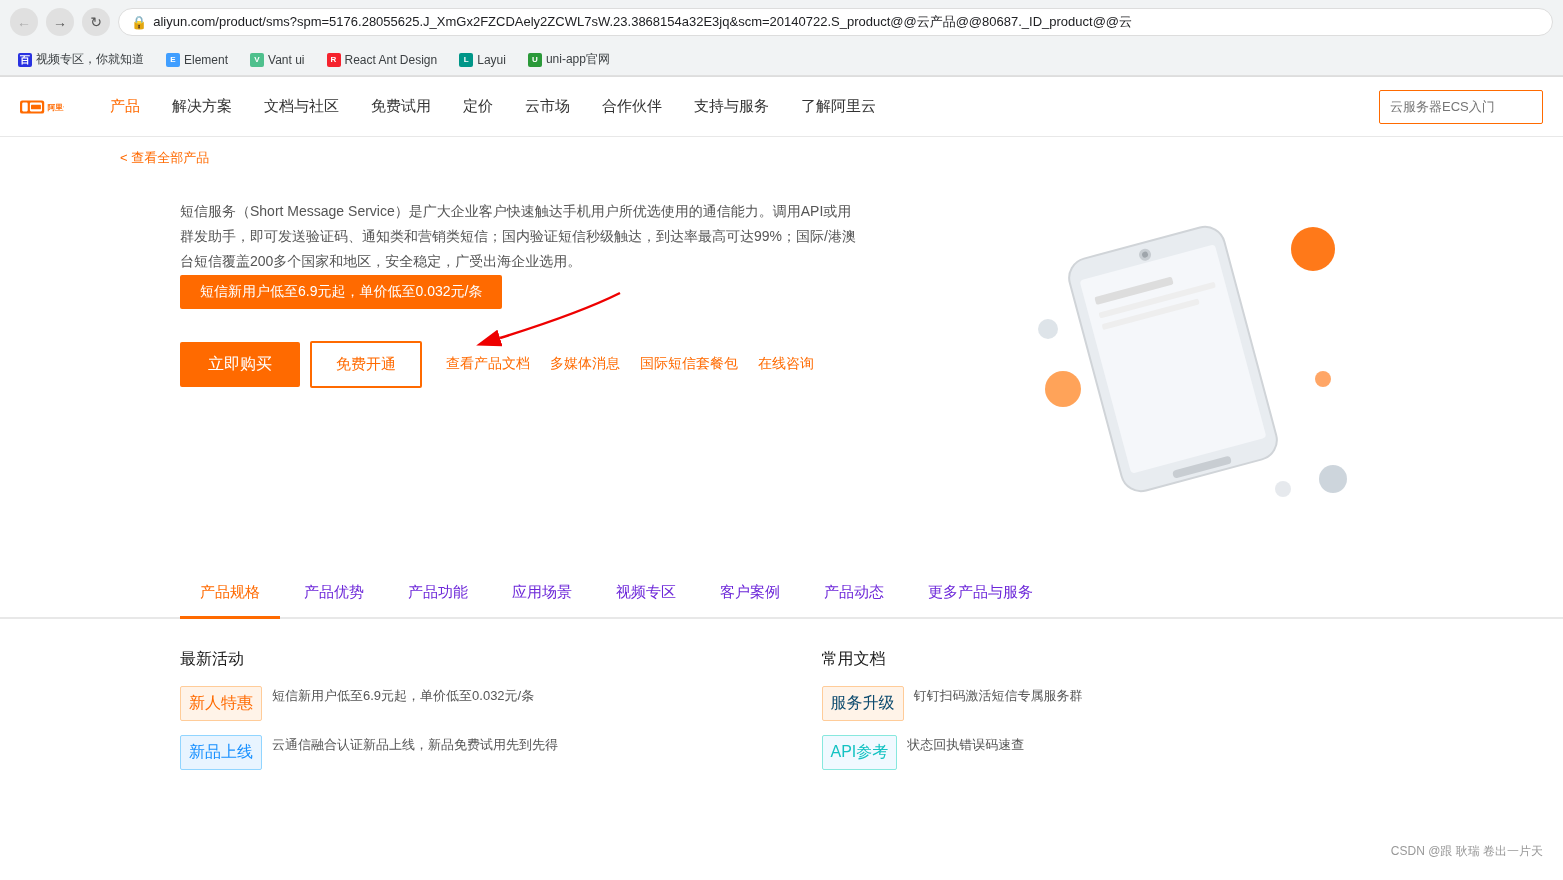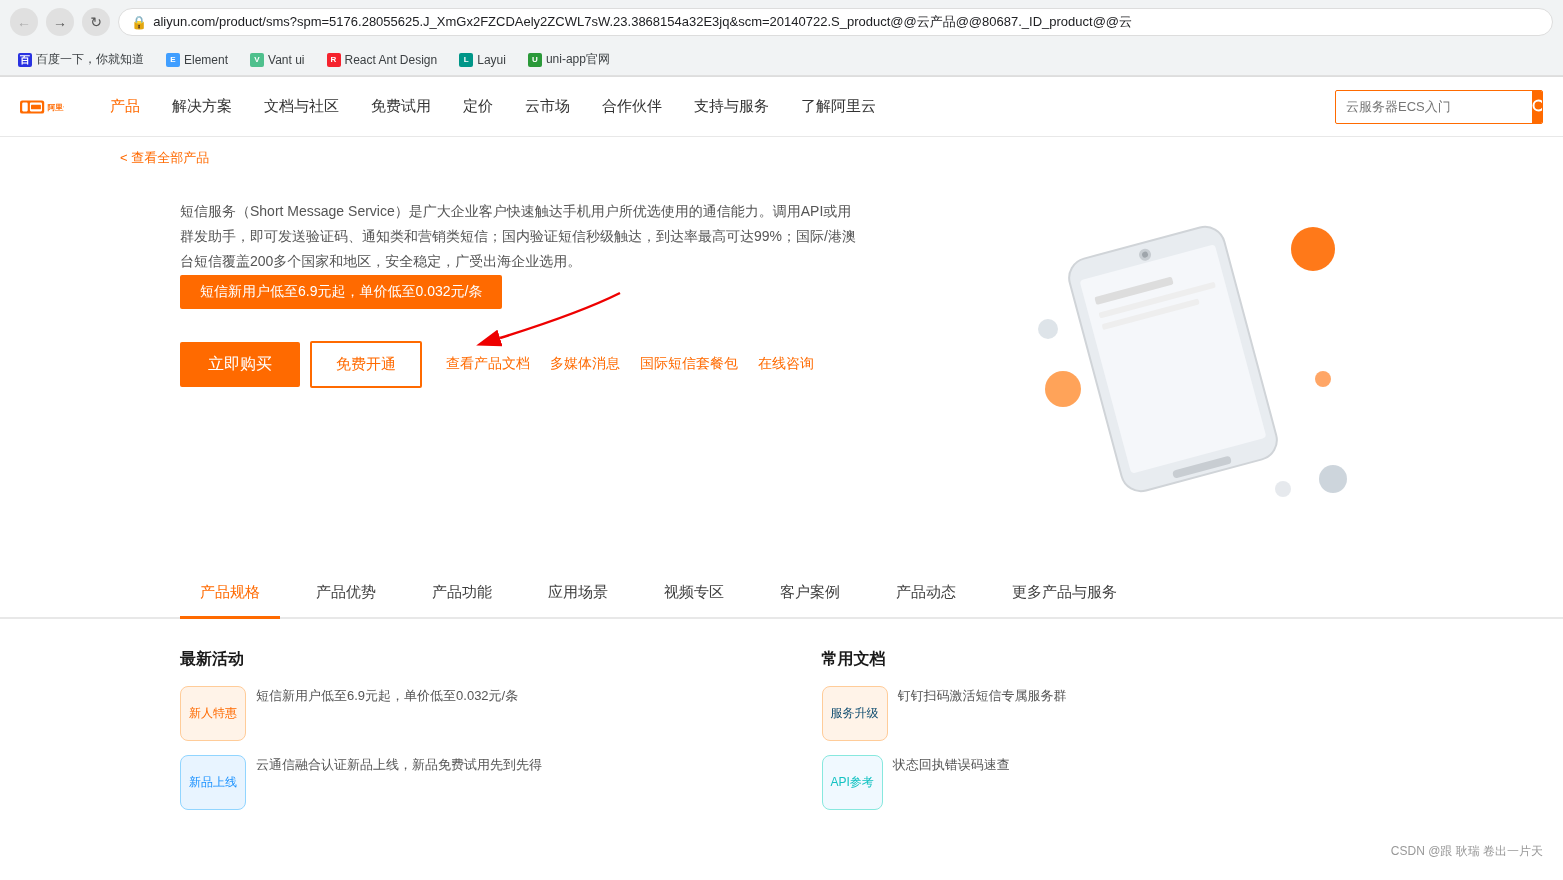--- a/index.html
+++ b/index.html
@@ -92,7 +92,7 @@
   <div class="bookmarks-bar">
     <div class="bookmark-item">
       <div class="bookmark-icon" style="background:#2932e1;color:#fff">百</div>
-      <span>百度一下，你就知道</span>
+      <span>视频专区，你就知道</span>
     </div>
     <div class="bookmark-item">
       <div class="bookmark-icon" style="background:#409eff;color:#fff;font-size:8px">E</div>

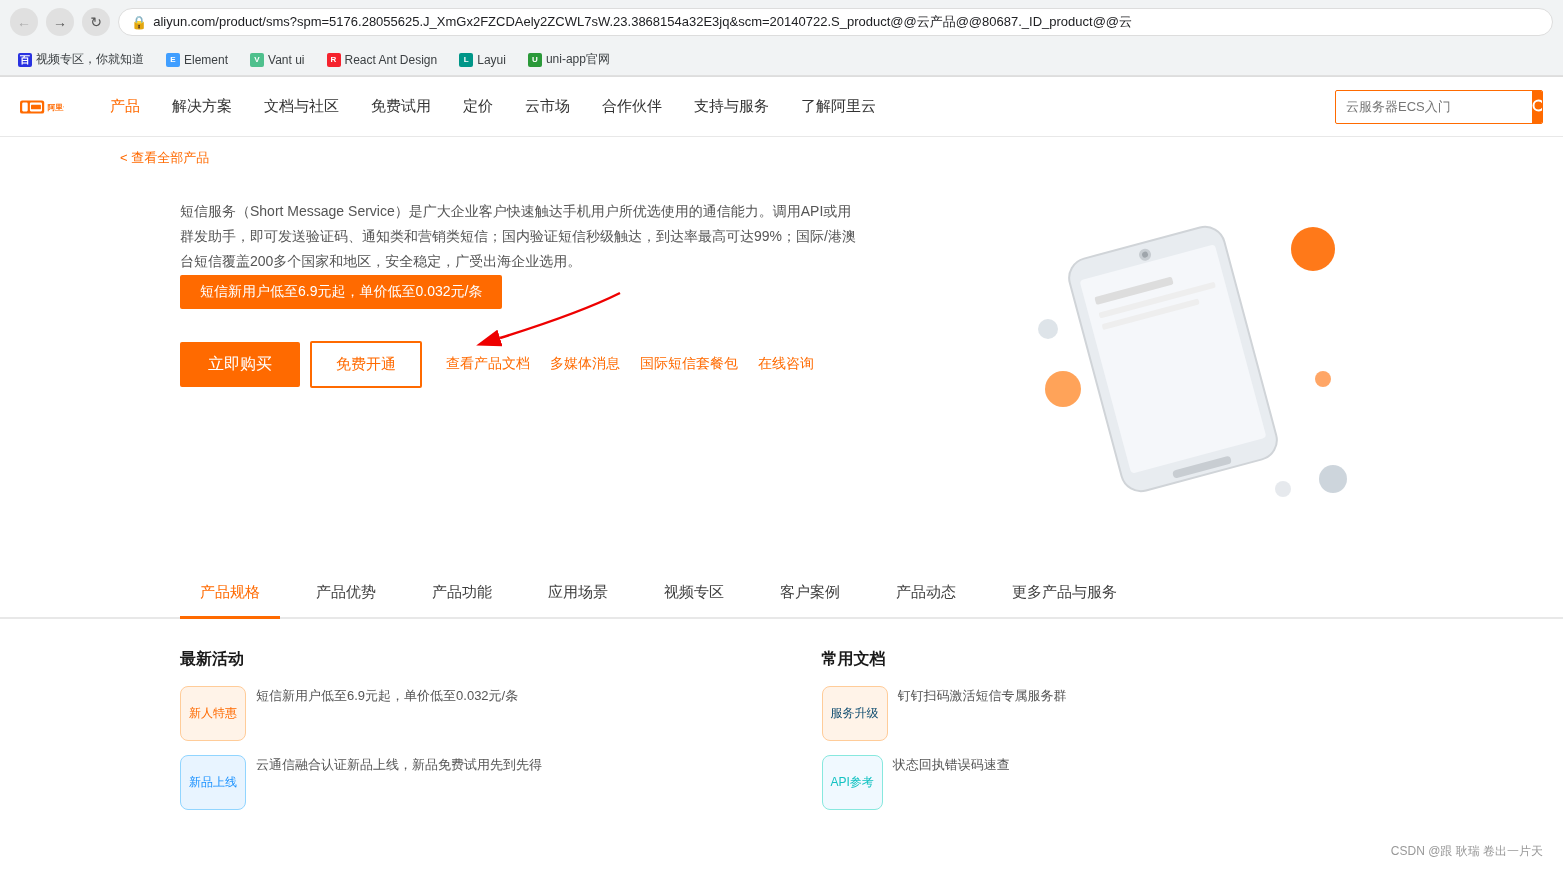--- a/index.html
+++ b/index.html
@@ -29,7 +29,7 @@
     .nav-items { display: flex; align-items: center; gap: 0; flex: 1; }
     .nav-item { padding: 0 16px; height: 60px; display: flex; align-items: center; cursor: pointer; font-size: 15px; color: #333; white-space: nowrap; }
     .nav-item.active { color: #ff6a00; }
-    .search-bar { display: flex; align-items: center; border: 1px solid #ff6a00; border-radius: 2px; overflow: hidden; height: 34px; width: 208px; }
+    .search-bar { display: flex; align-items: center; border: 1px solid #ff6a00; border-radius: 2px; overflow: hidden; height: 34px; width: 164px; }
     .search-input { flex: 1; border: none; outline: none; padding: 0 10px; font-size: 13px; color: #999; }
     .search-btn { width: 36px; height: 34px; background: #ff6a00; border: none; cursor: pointer; display: flex; align-items: center; justify-content: center; color: #fff; font-size: 16px; }
 

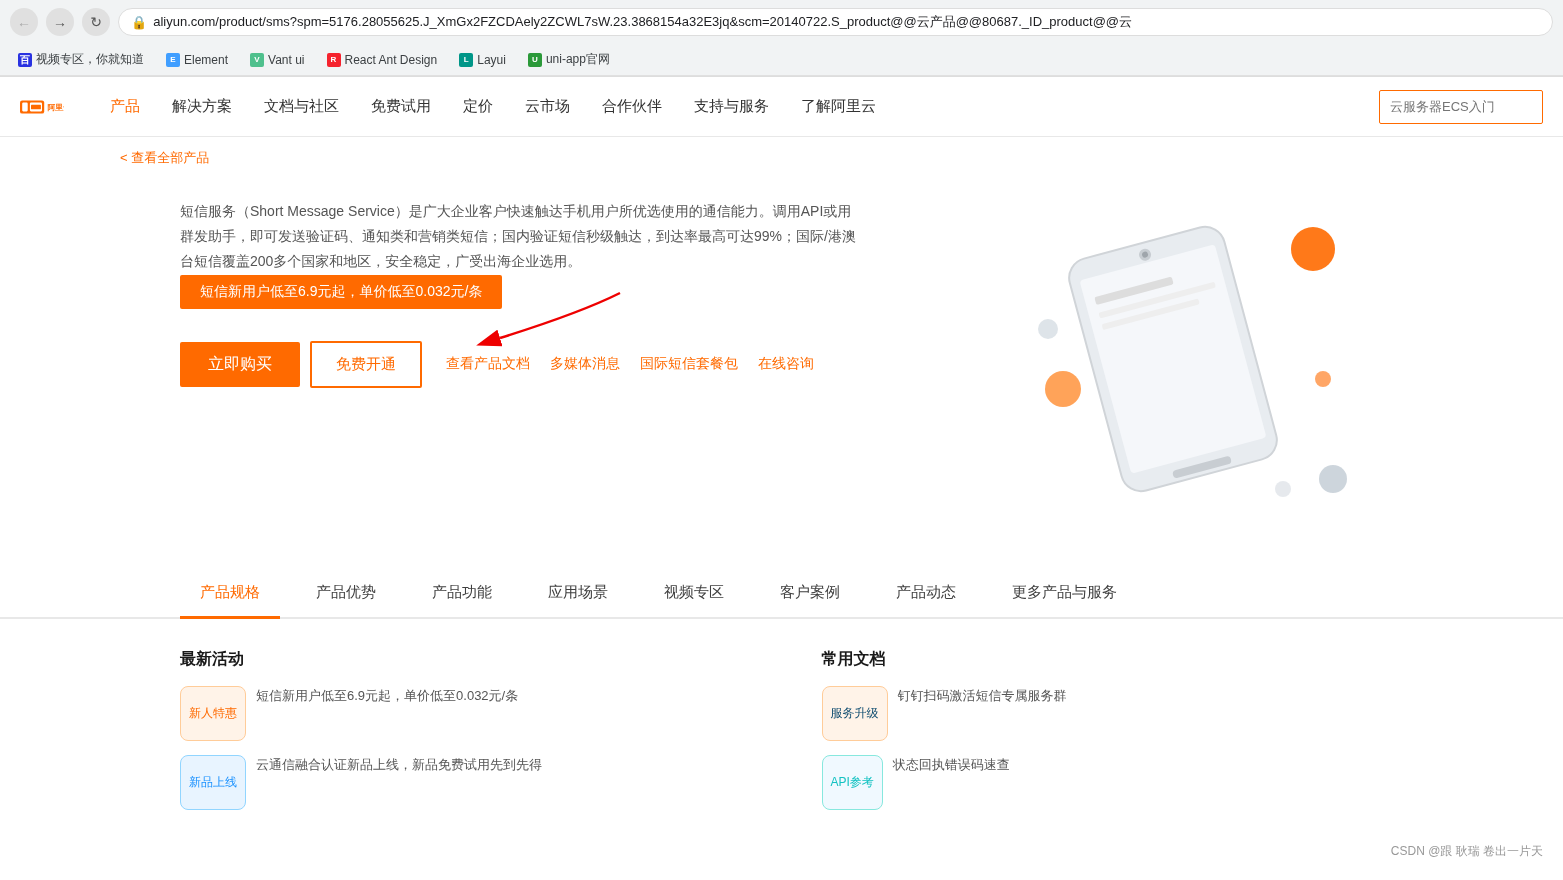--- a/index.html
+++ b/index.html
@@ -56,7 +56,7 @@
     .action-link { color: #ff6a00; font-size: 14px; cursor: pointer; text-decoration: none; }
 
     
-    .sub-nav { border-bottom: 2px solid #e8e8e8; padding: 0 180px; display: flex; gap: 16px; margin-top: 20px; }
+    .sub-nav { border-bottom: 2px solid #e8e8e8; padding: 0 180px; display: flex; gap: 4px; margin-top: 20px; }
     .sub-nav-item { padding: 14px 20px; font-size: 15px; color: #404040; cursor: pointer; border-bottom: 3px solid transparent; margin-bottom: -2px; white-space: nowrap; }
     .sub-nav-item.active { color: #ff6a00; border-bottom-color: #ff6a00; font-weight: 500; }
 

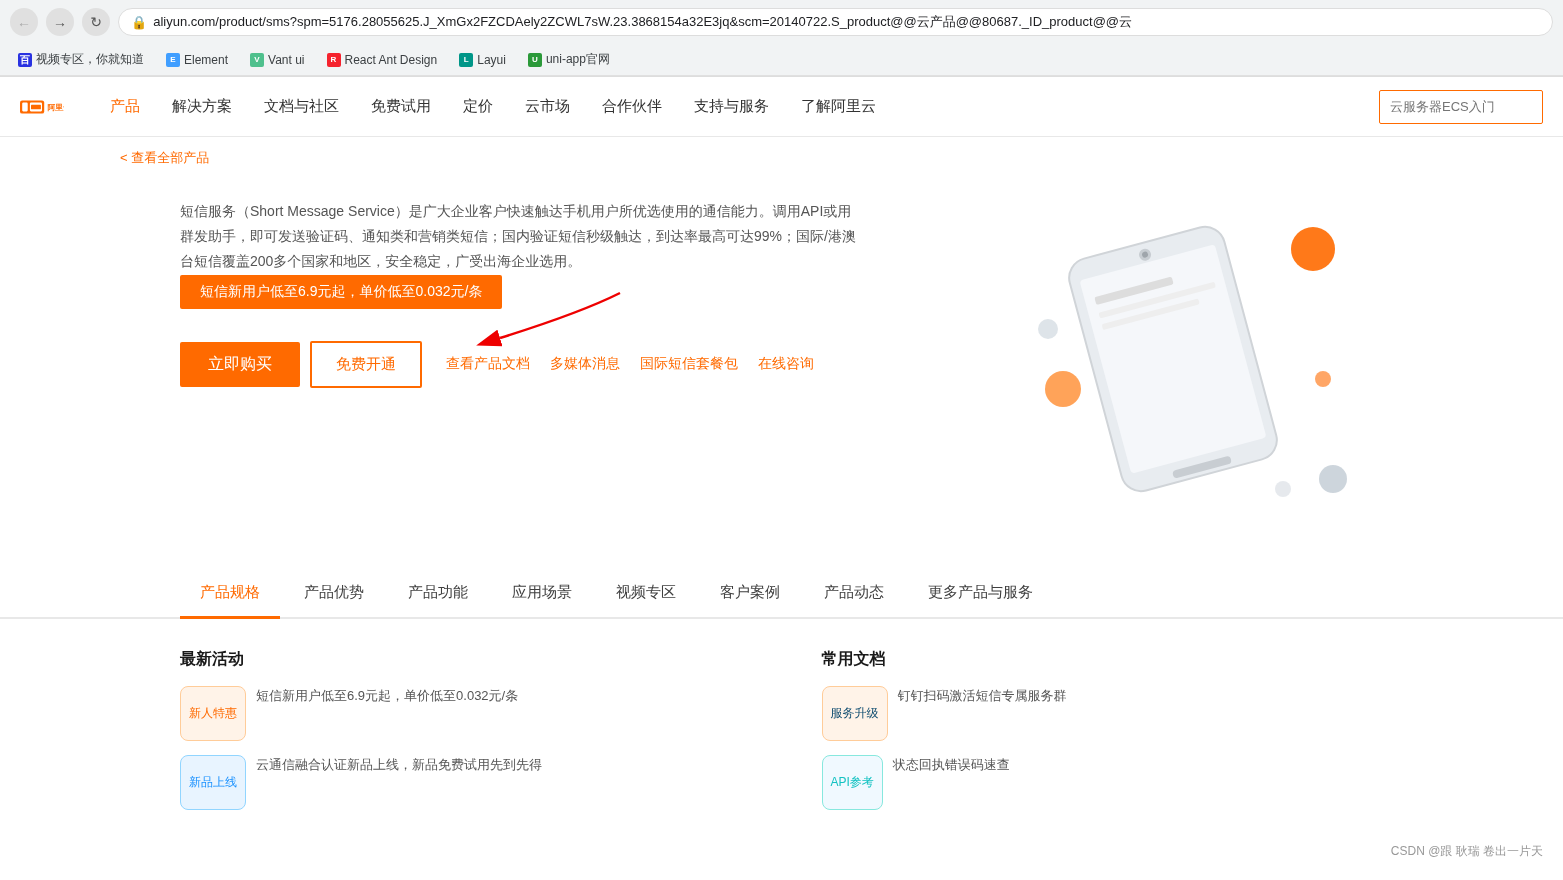--- a/index.html
+++ b/index.html
@@ -57,7 +57,7 @@
 
     
     .sub-nav { border-bottom: 2px solid #e8e8e8; padding: 0 180px; display: flex; gap: 4px; margin-top: 20px; }
-    .sub-nav-item { padding: 14px 20px; font-size: 15px; color: #404040; cursor: pointer; border-bottom: 3px solid transparent; margin-bottom: -2px; white-space: nowrap; }
+    .sub-nav-item { padding: 14px 20px; font-size: 15px; color: #6d28d9; cursor: pointer; border-bottom: 3px solid transparent; margin-bottom: -2px; white-space: nowrap; }
     .sub-nav-item.active { color: #ff6a00; border-bottom-color: #ff6a00; font-weight: 500; }
 
     

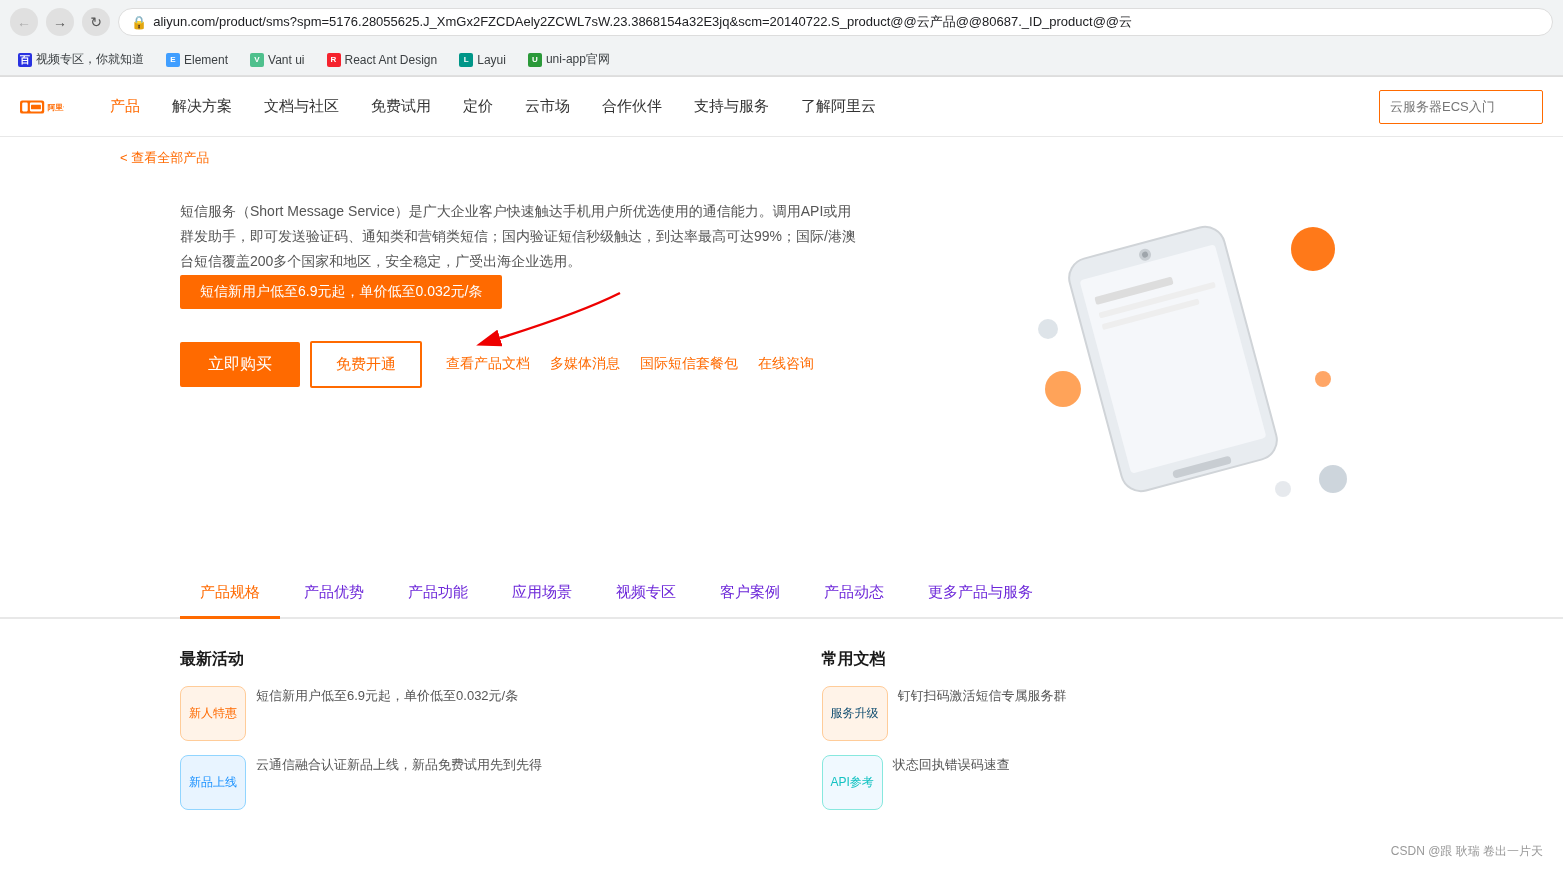--- a/index.html
+++ b/index.html
@@ -63,7 +63,7 @@
     
     .content-section { padding: 30px 180px; display: flex; gap: 80px; }
     .content-col { flex: 1; }
-    .section-title { font-size: 16px; font-weight: bold; color: #1a1a1a; margin-bottom: 16px; }
+    .section-title { font-size: 16px; font-weight: normal; color: #1a1a1a; margin-bottom: 16px; }
 
     .activity-item { display: flex; align-items: flex-start; gap: 10px; margin-bottom: 14px; }
     .tag { display: inline-block; padding: 18px 8px; border-radius: 8px; font-size: 12px; white-space: nowrap; font-weight: 500; }

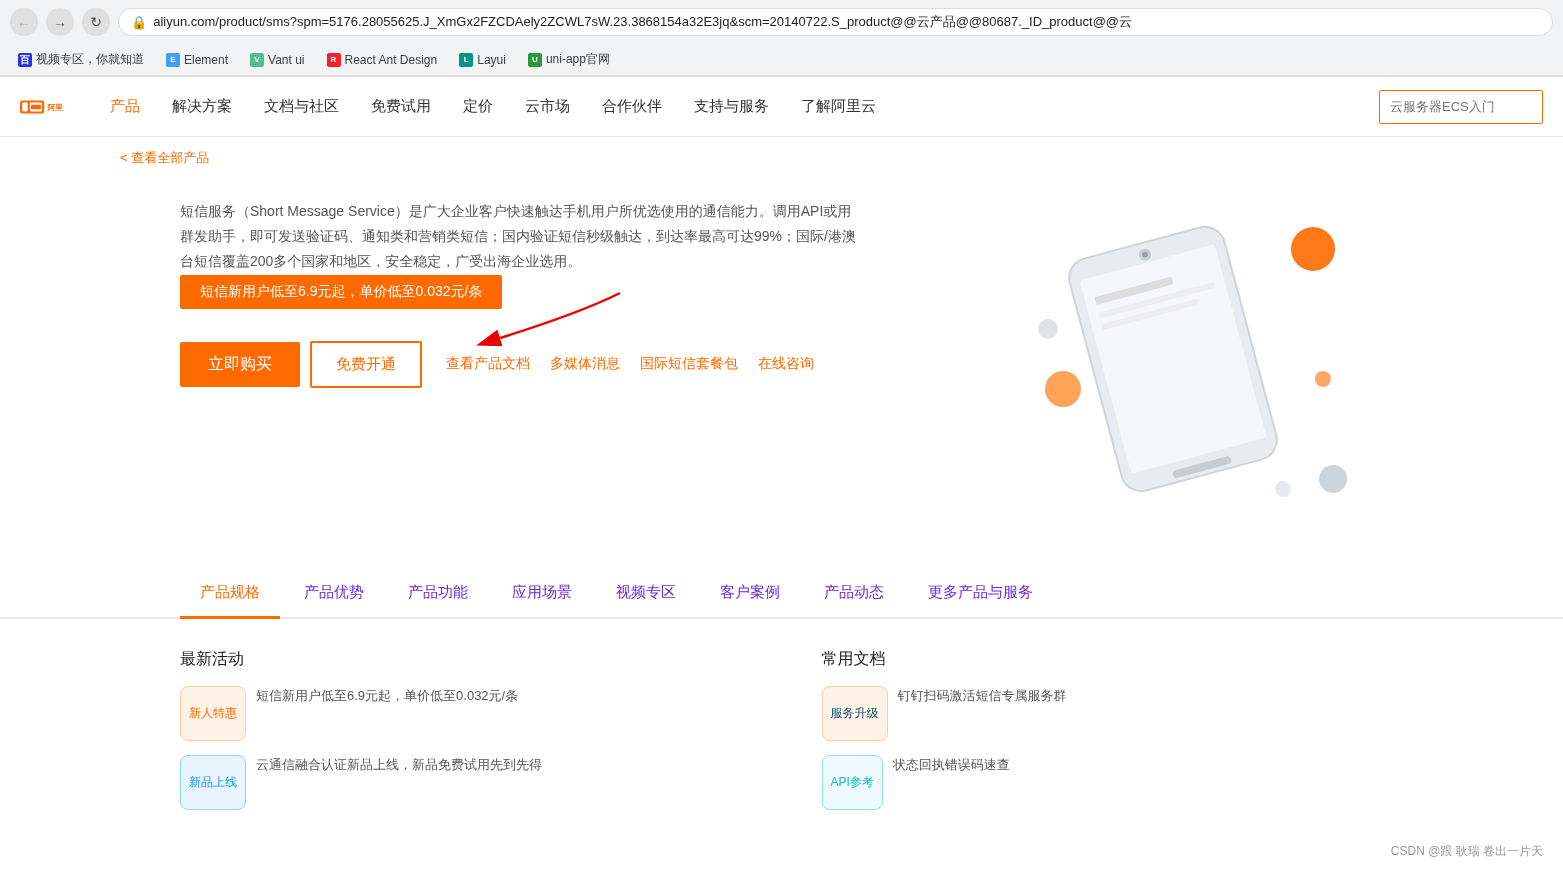--- a/index.html
+++ b/index.html
@@ -66,7 +66,7 @@
     .section-title { font-size: 16px; font-weight: normal; color: #1a1a1a; margin-bottom: 16px; }
 
     .activity-item { display: flex; align-items: flex-start; gap: 10px; margin-bottom: 14px; }
-    .tag { display: inline-block; padding: 18px 8px; border-radius: 8px; font-size: 12px; white-space: nowrap; font-weight: 500; }
+    .tag { display: inline-block; padding: 6px 8px; border-radius: 2px; font-size: 16px; white-space: nowrap; font-weight: 500; }
     .tag-new-user { background: #fff3e8; color: #ff6a00; border: 1px solid #ffcc99; }
     .tag-new-product { background: #e8f4ff; color: #1890ff; border: 1px solid #91d5ff; }
     .tag-service { background: #fff3e8; color: #0c4a6e; border: 1px solid #ffcc99; }

